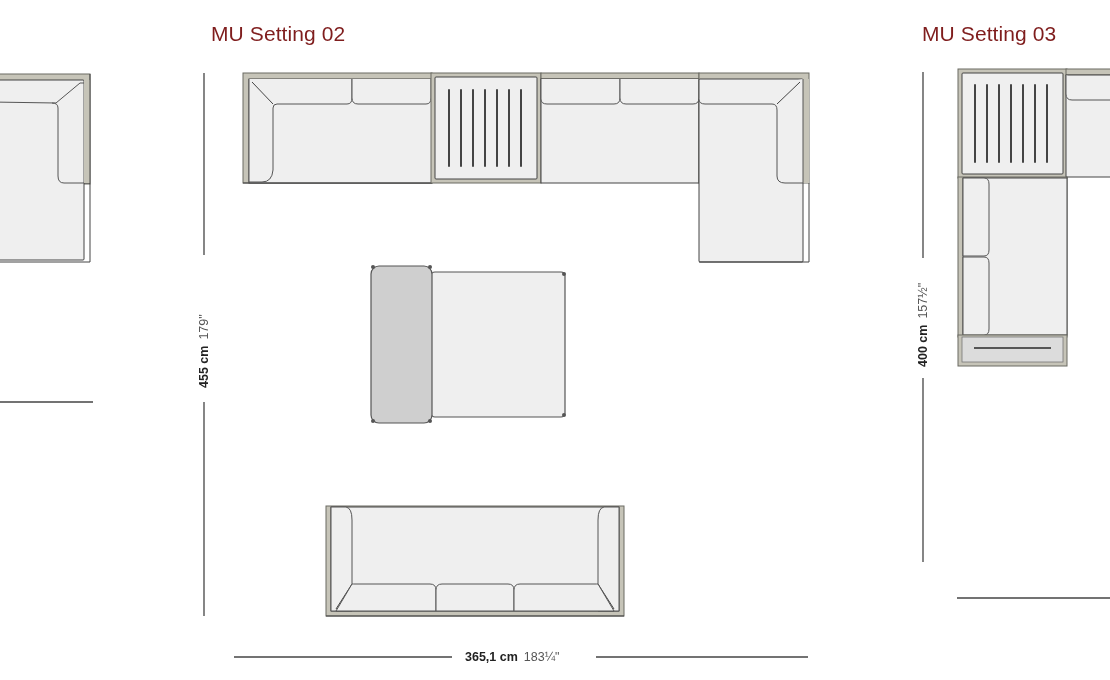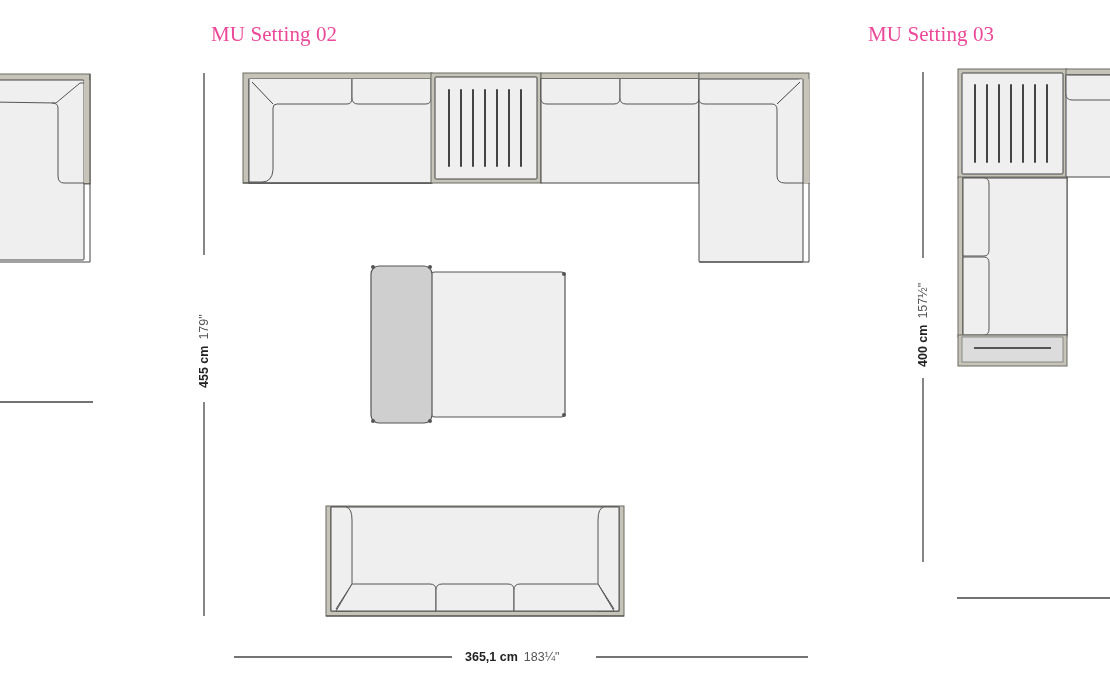--- a/index.html
+++ b/index.html
@@ -4,7 +4,7 @@
 <style>
   html,body{margin:0;padding:0;background:#ffffff;}
   body{width:1110px;height:680px;position:relative;overflow:hidden;font-family:"Liberation Sans",sans-serif;}
-  .title{position:absolute;font-size:21px;color:#ec4899;font-weight:normal;letter-spacing:0.1px;font-family:Liberation Serif, serif;}
+  .title{position:absolute;font-size:21px;color:#7f1d1d;font-weight:normal;letter-spacing:0.1px;}
   .dim{position:absolute;font-size:12.5px;color:#222;white-space:nowrap;}
   .dim b{font-weight:bold;}
   .dim .imp{color:#555;margin-left:6px;font-weight:normal;}

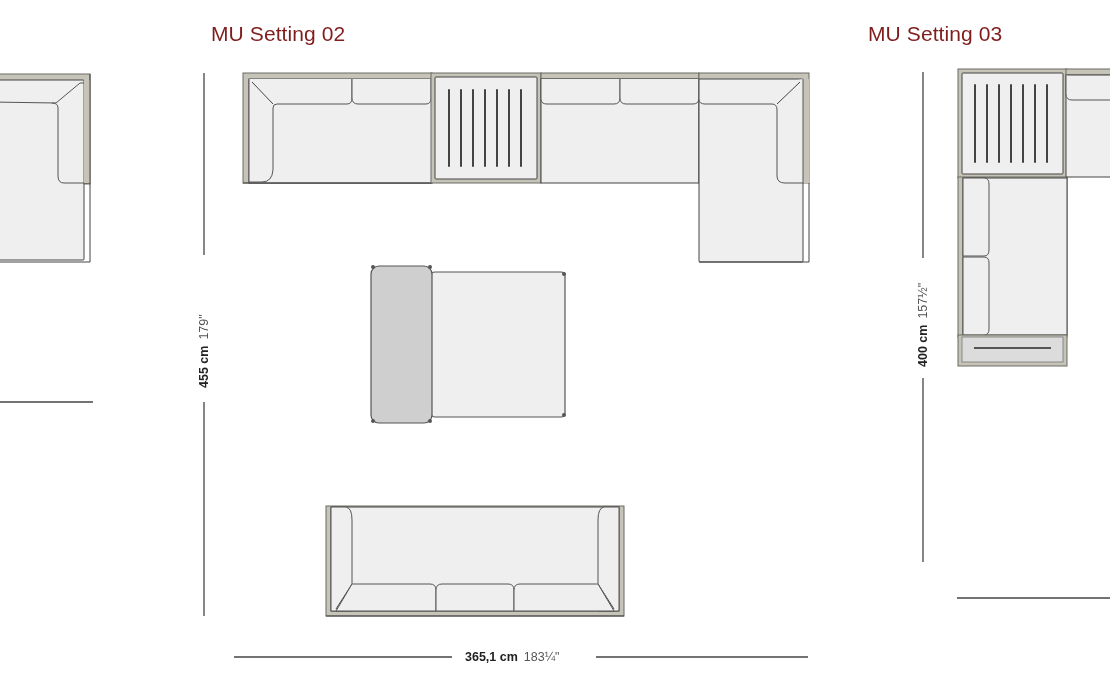--- a/index.html
+++ b/index.html
@@ -139,7 +139,7 @@
 </svg>
 
 <div class="title" style="left:211px;top:22px;">MU Setting 02</div>
-<div class="title" style="left:868px;top:22px;">MU Setting 03</div>
+<div class="title" style="left:922px;top:22px;">MU Setting 03</div>
 
 <div class="dim vert" style="left:197px;top:388px;">
   <b>455 cm</b><span class="imp">179"</span>

